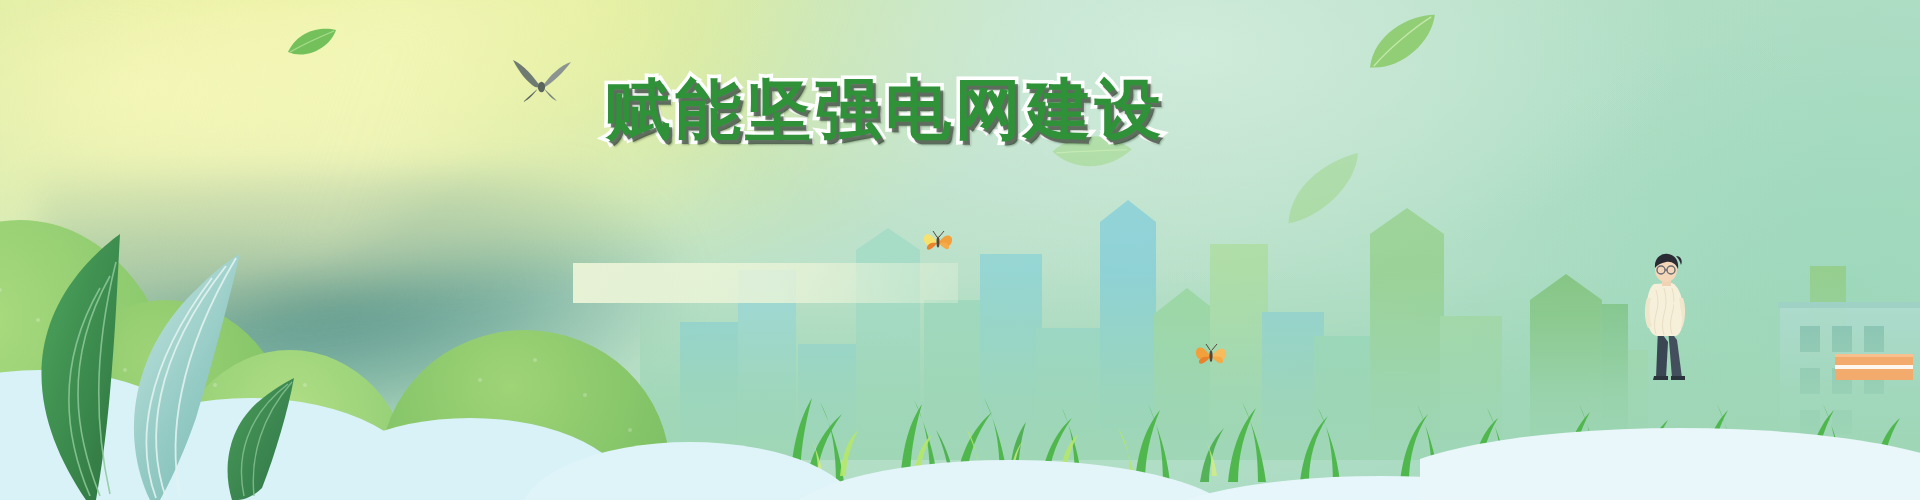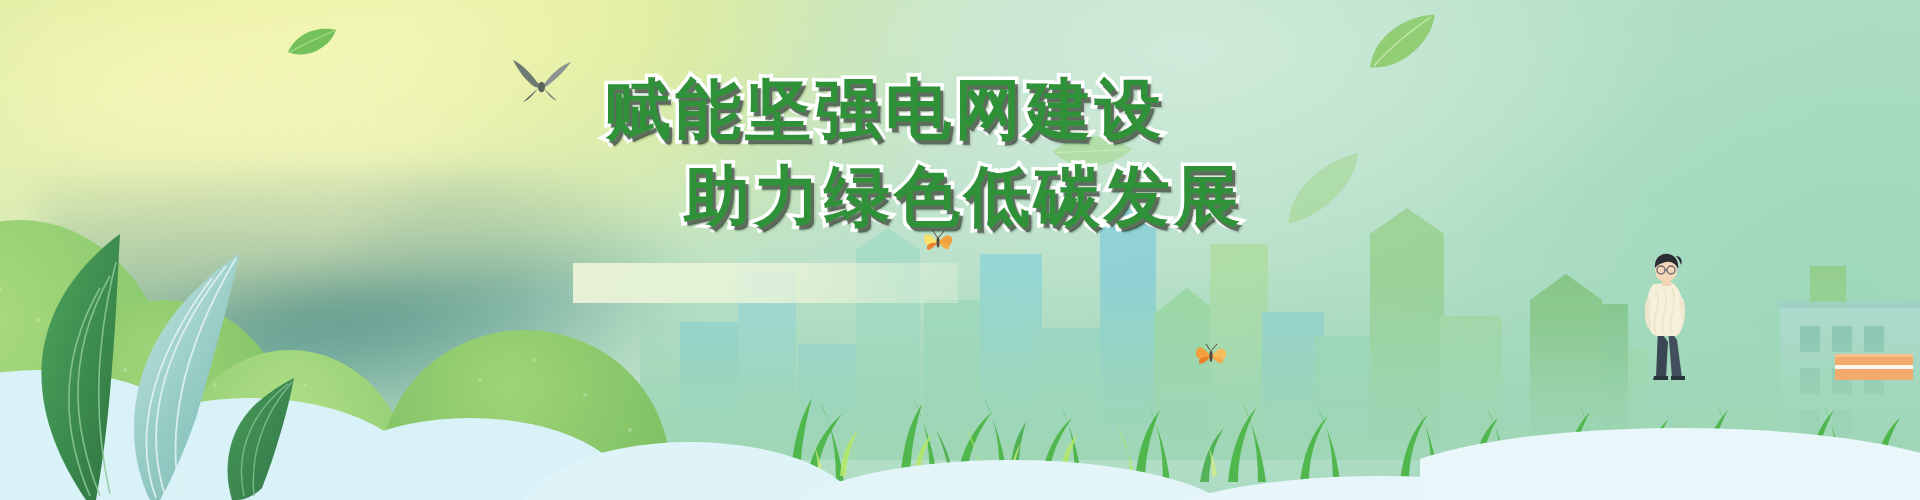--- a/index.html
+++ b/index.html
@@ -410,7 +410,6 @@
 
   <div class="headline">
     <div class="hl-line l1">赋能坚强电网建设</div>
-    <div class="hl-line l2">助力绿色低碳发展</div>
   </div>
 
   <div class="subtitle-bar"></div>

